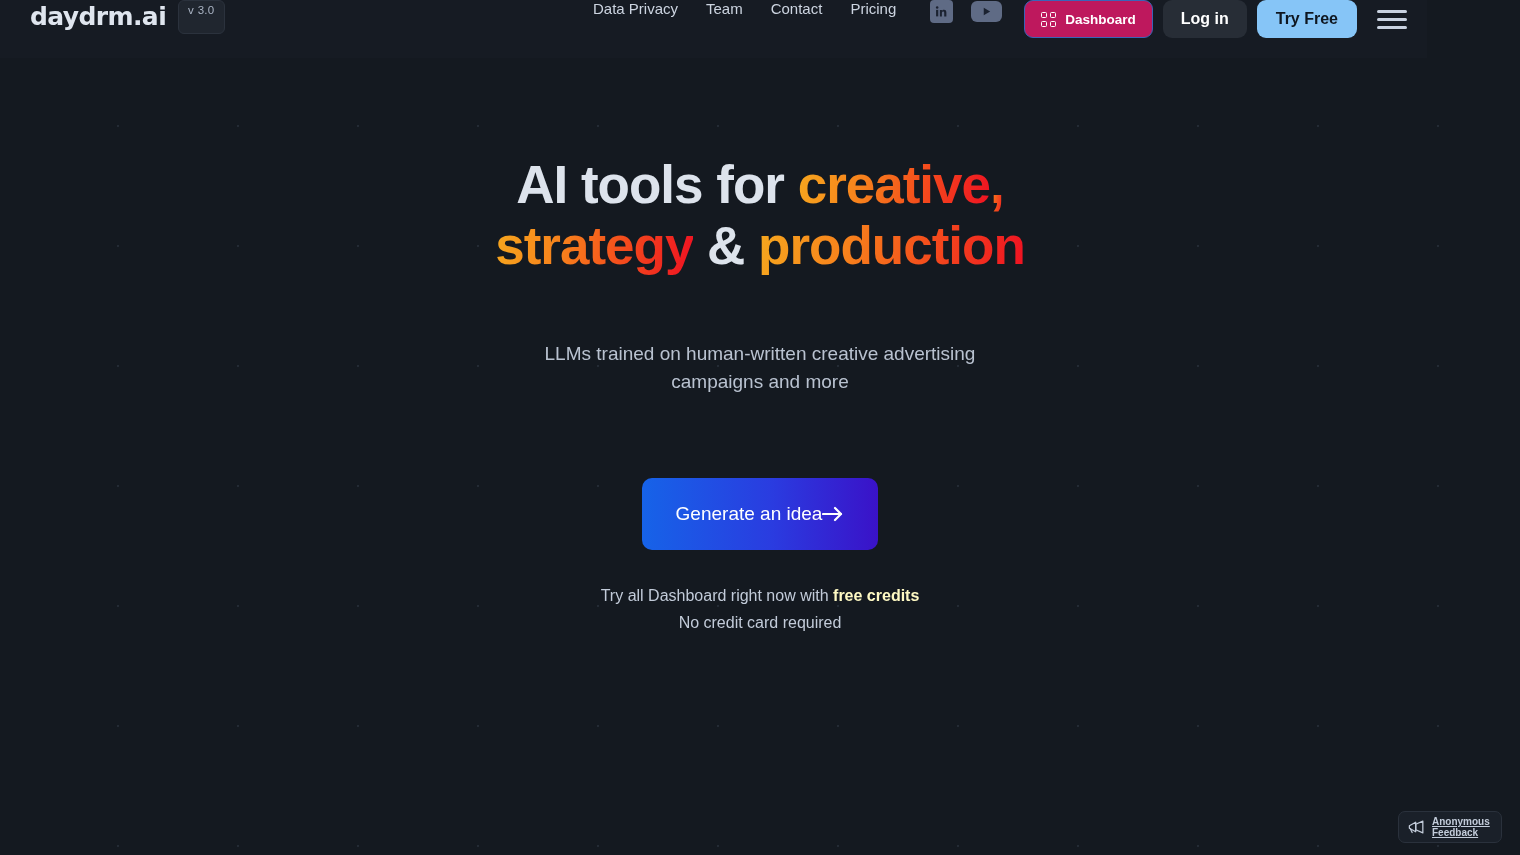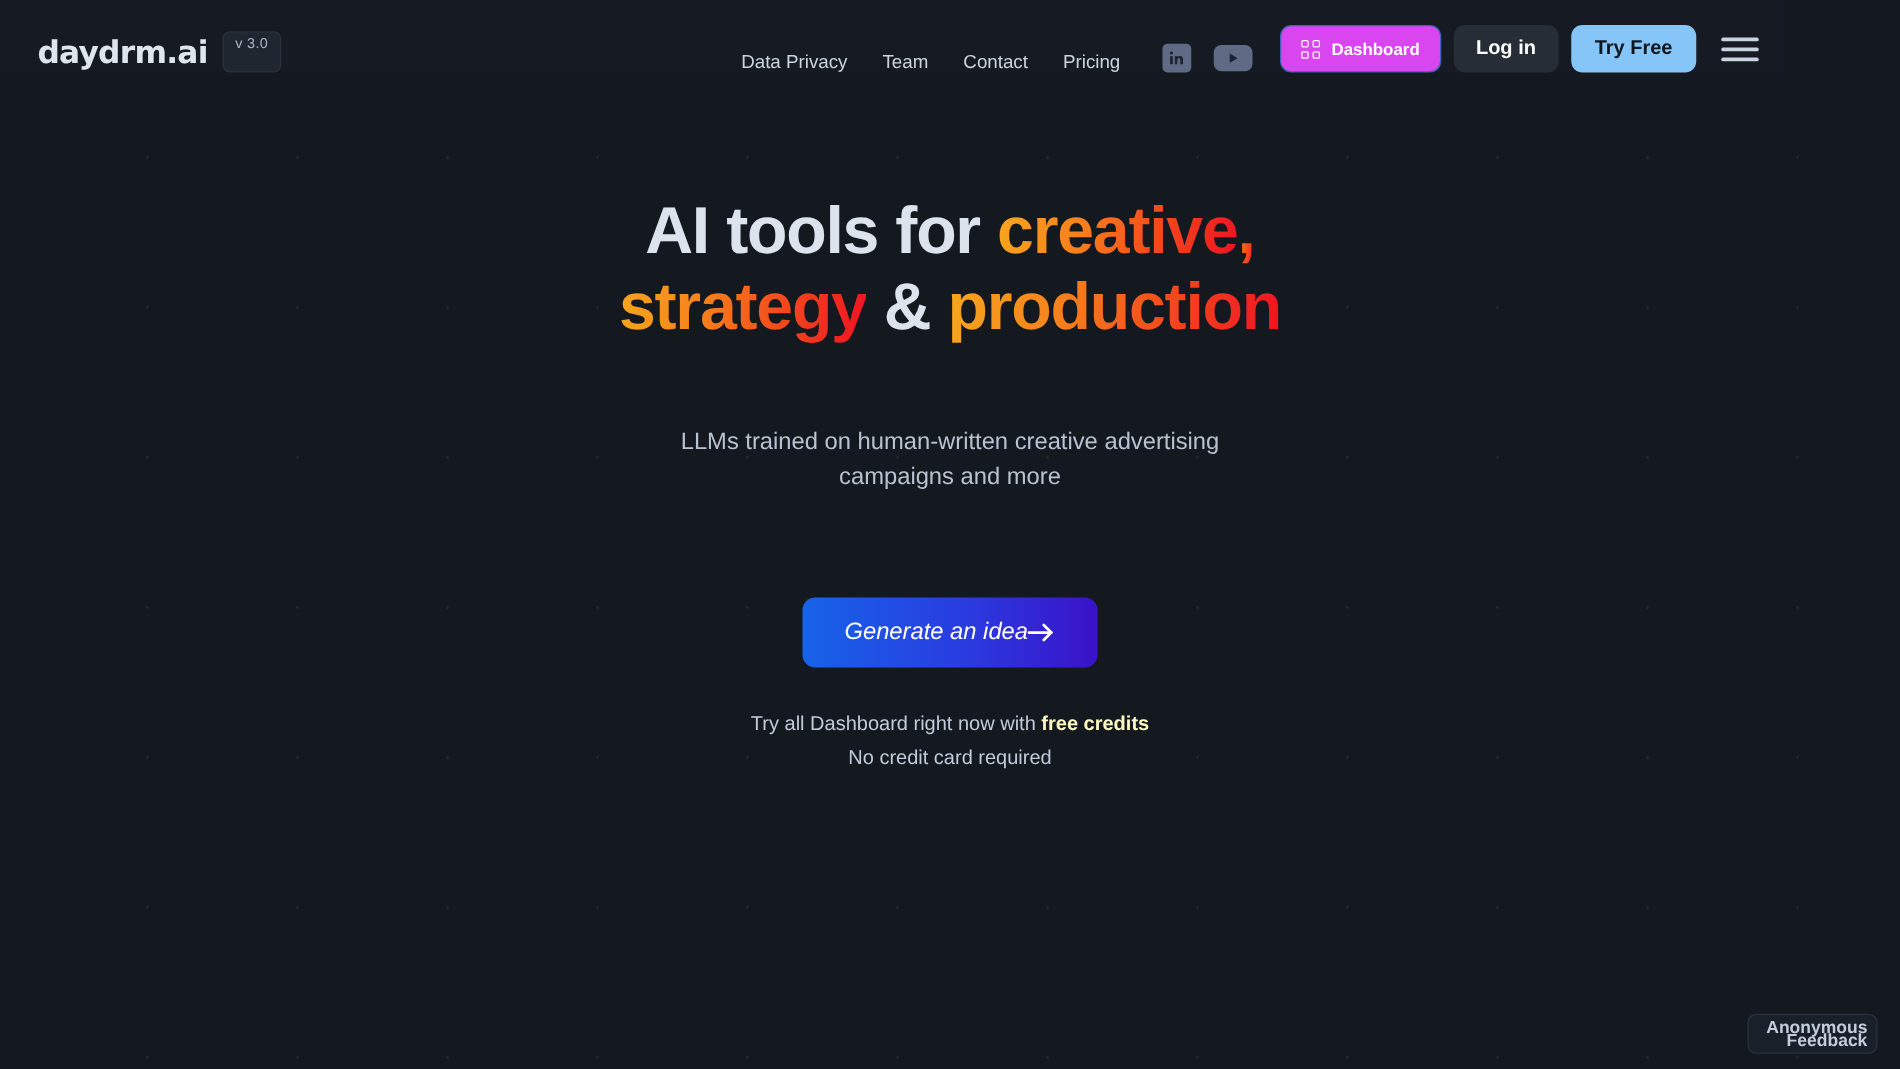--- a/index.html
+++ b/index.html
@@ -39,7 +39,7 @@
     height: 58px;
     background: #161b23;
     display: flex;
-    align-items: flex-end;
+    align-items: flex-start;
     z-index: 10;
   }
 

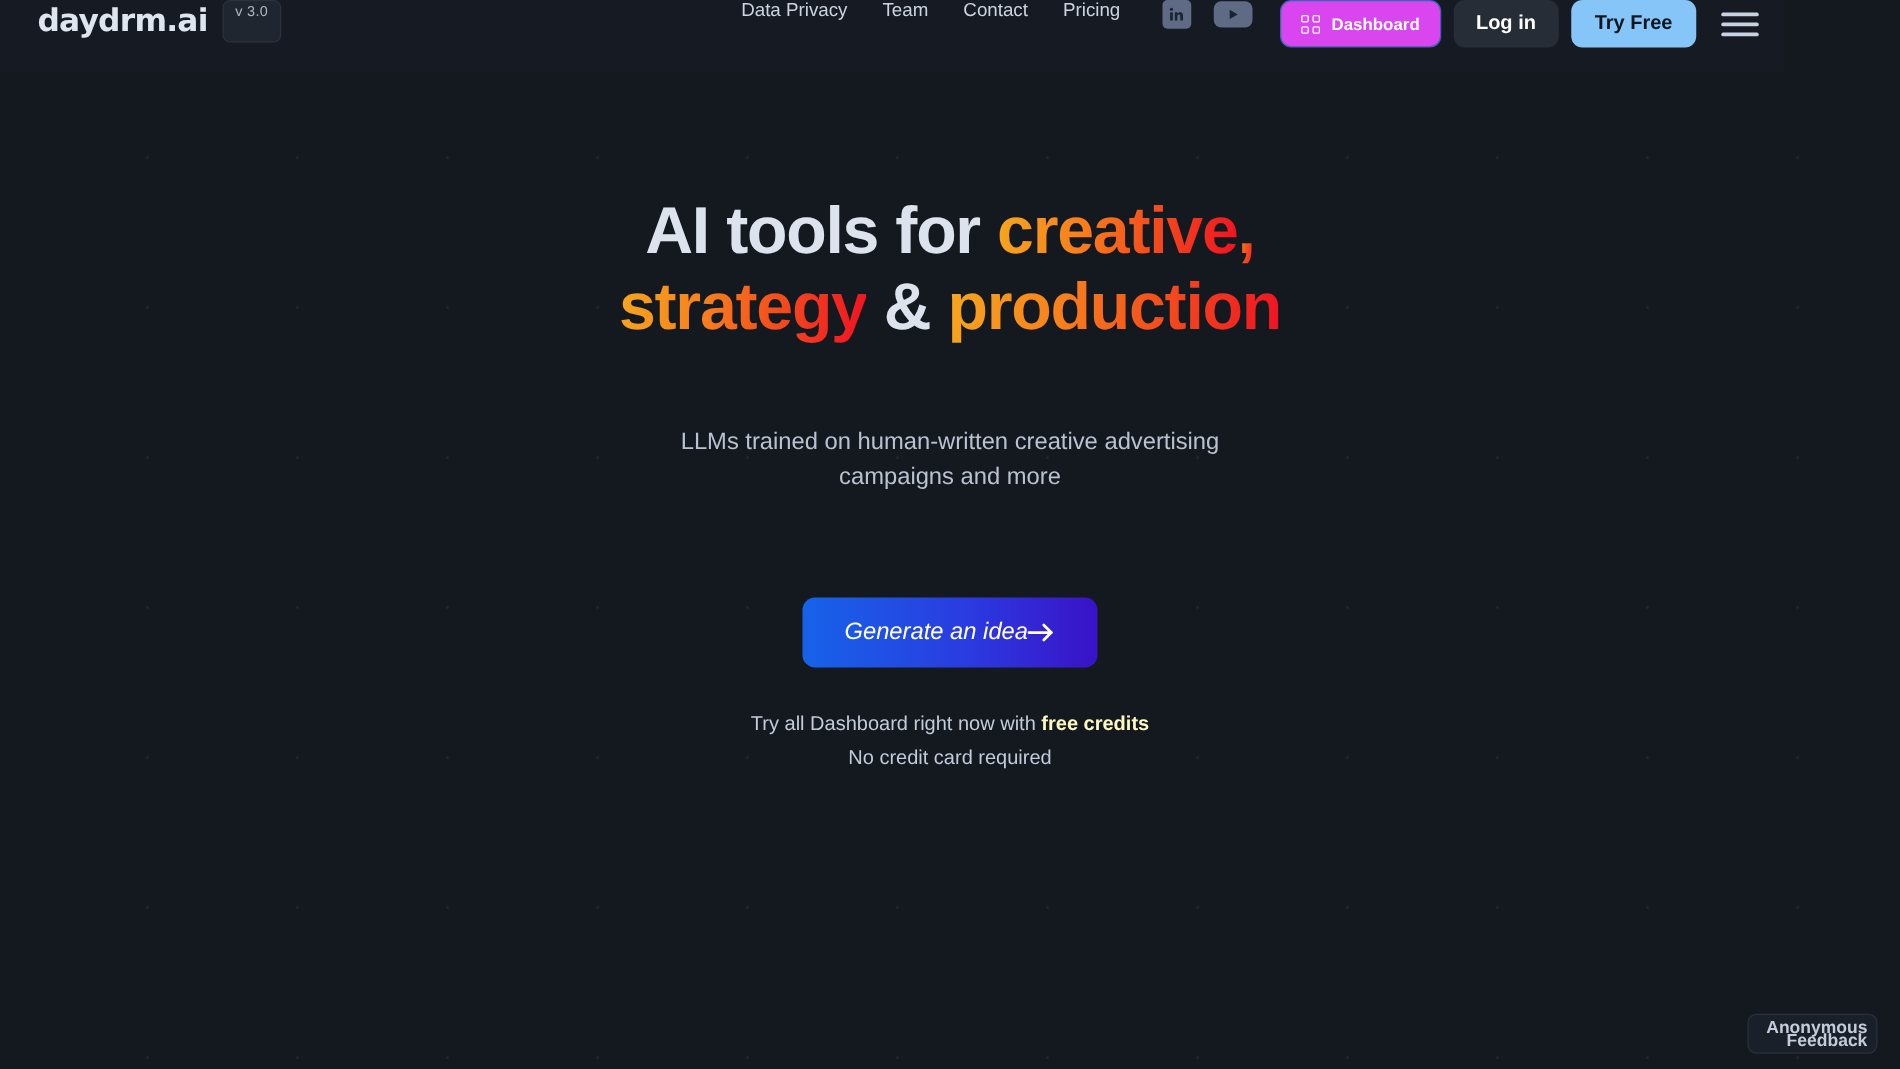--- a/index.html
+++ b/index.html
@@ -112,7 +112,7 @@
     display: flex;
     align-items: center;
     gap: 9px;
-    background: #d946ef;
+    background: #be185d;
     border: 1px solid #3a64b8;
     border-radius: 9px;
     height: 38px;

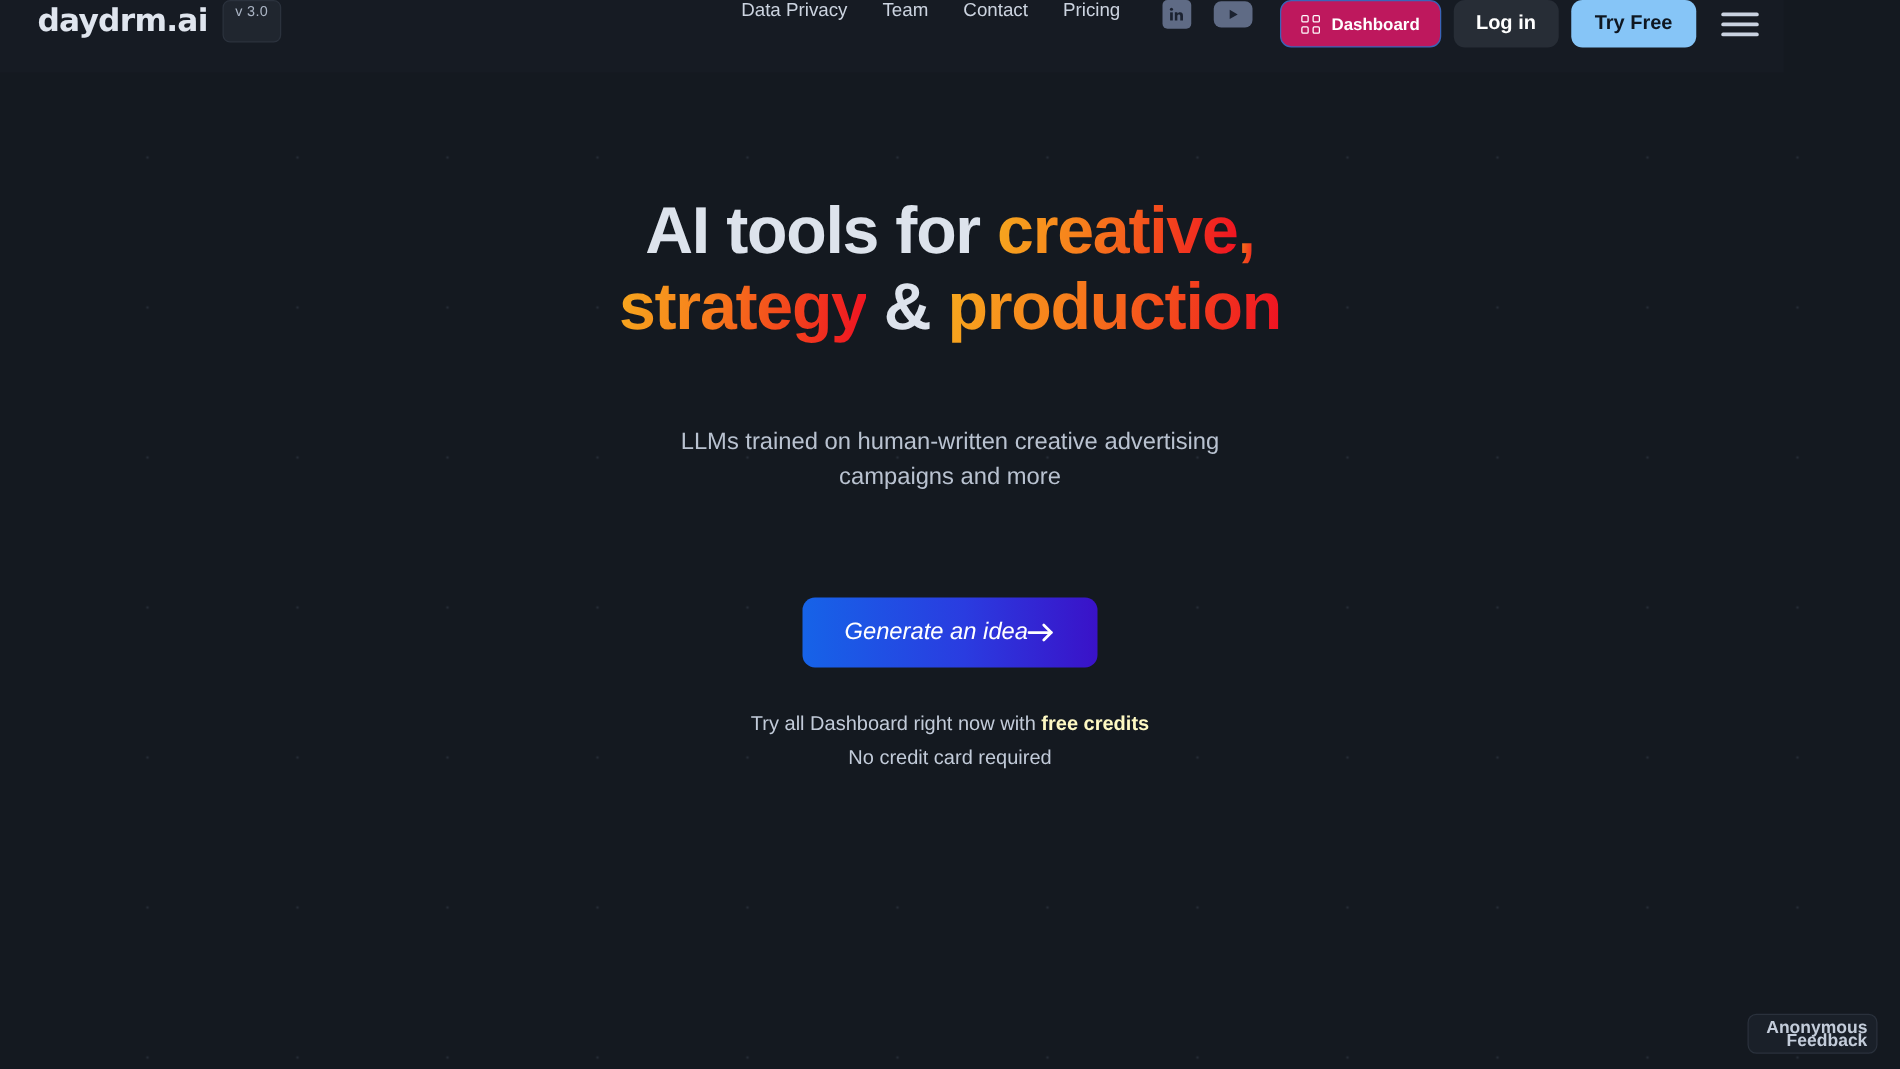--- a/index.html
+++ b/index.html
@@ -224,13 +224,12 @@
     background: linear-gradient(90deg, #1663e8 0%, #2a3ce0 55%, #3a12c8 100%);
     border: none;
     border-radius: 10px;
-    height: 56px;
+    height: 72px;
     padding: 0 34px;
     color: #ffffff;
     font-size: 19px;
     cursor: pointer;
     font-family: "Liberation Sans", sans-serif;
-    font-style: italic;
   }
 
   #cta-sub {

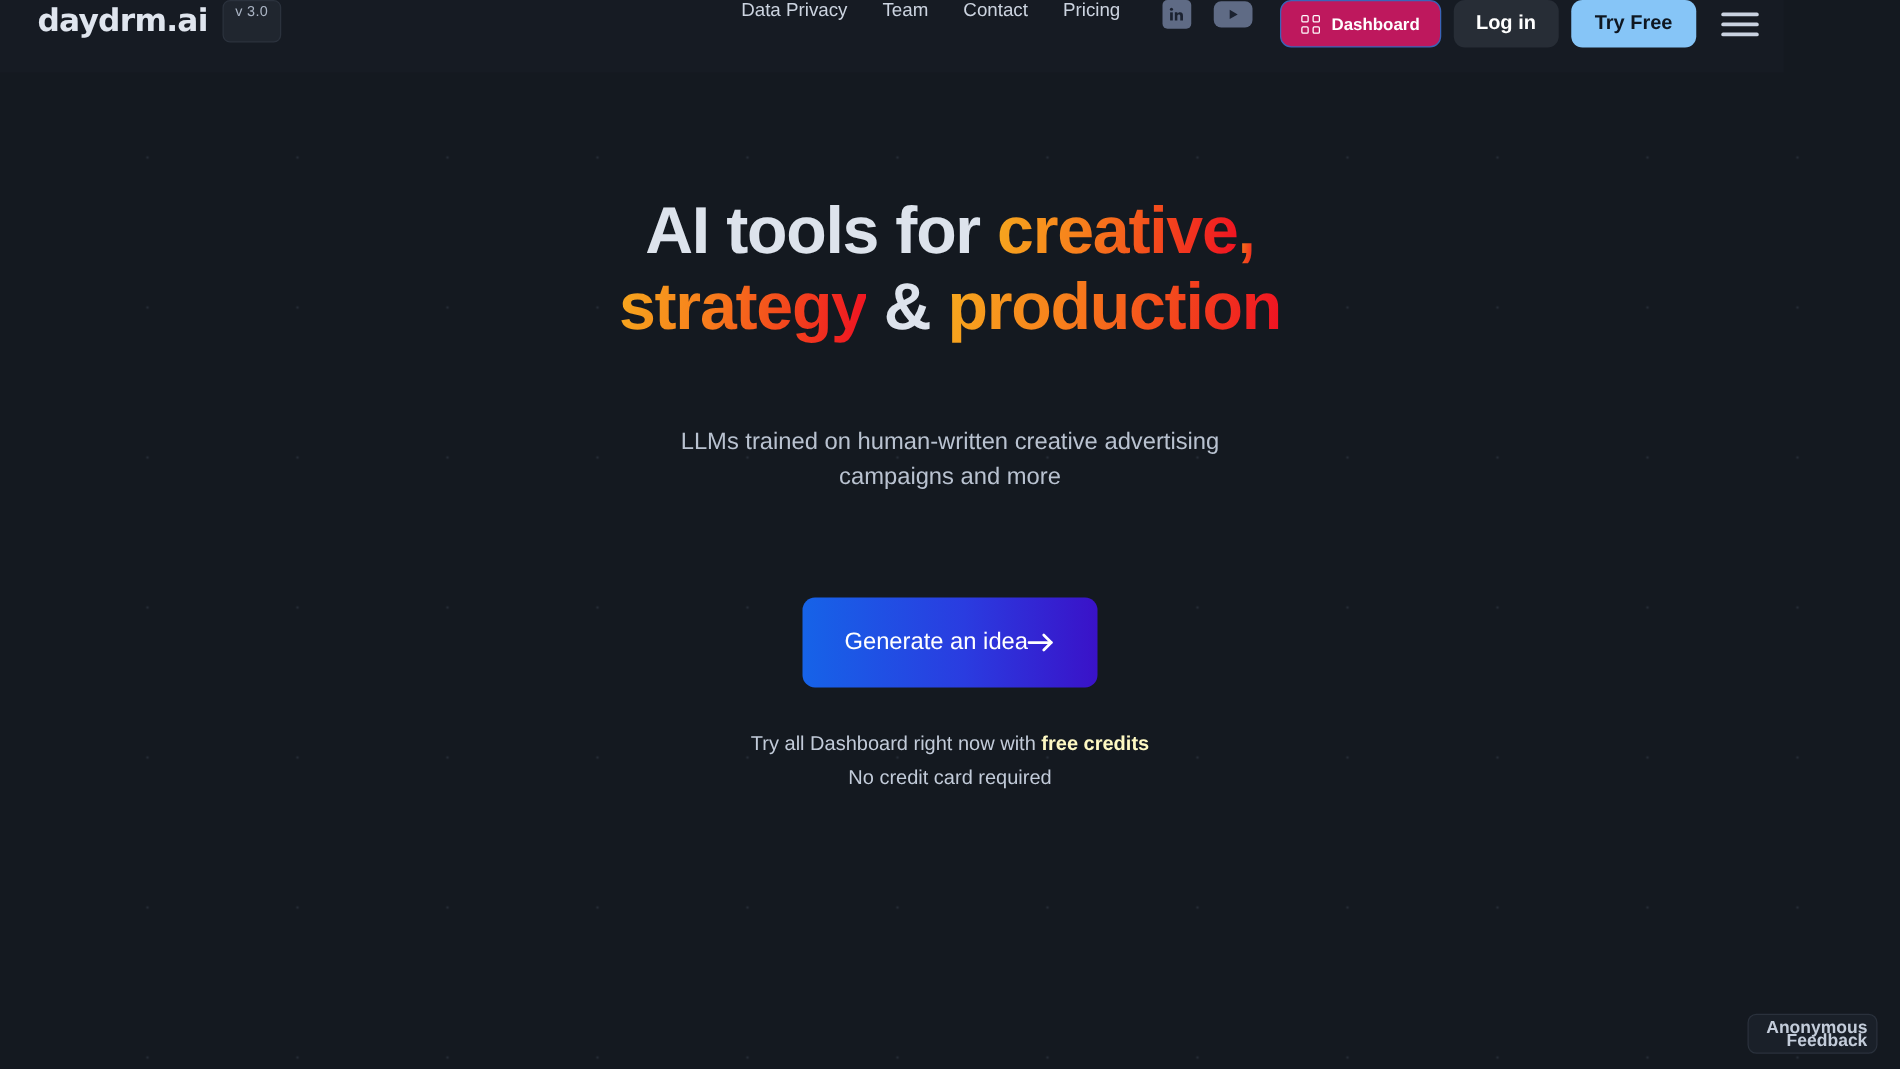--- a/index.html
+++ b/index.html
@@ -258,12 +258,13 @@
     cursor: pointer;
   }
   #feedback .fb-text {
-    font-size: 14px;
+    font-size: 10px;
     line-height: 11px;
     color: #c3ccda;
     font-weight: bold;
-    text-align: right;
-    font-family: "Liberation Sans", sans-serif;
+    text-align: left;
+    font-family: "Liberation Sans", sans-serif;
+    text-decoration: underline;
   }
 </style>
 </head>

